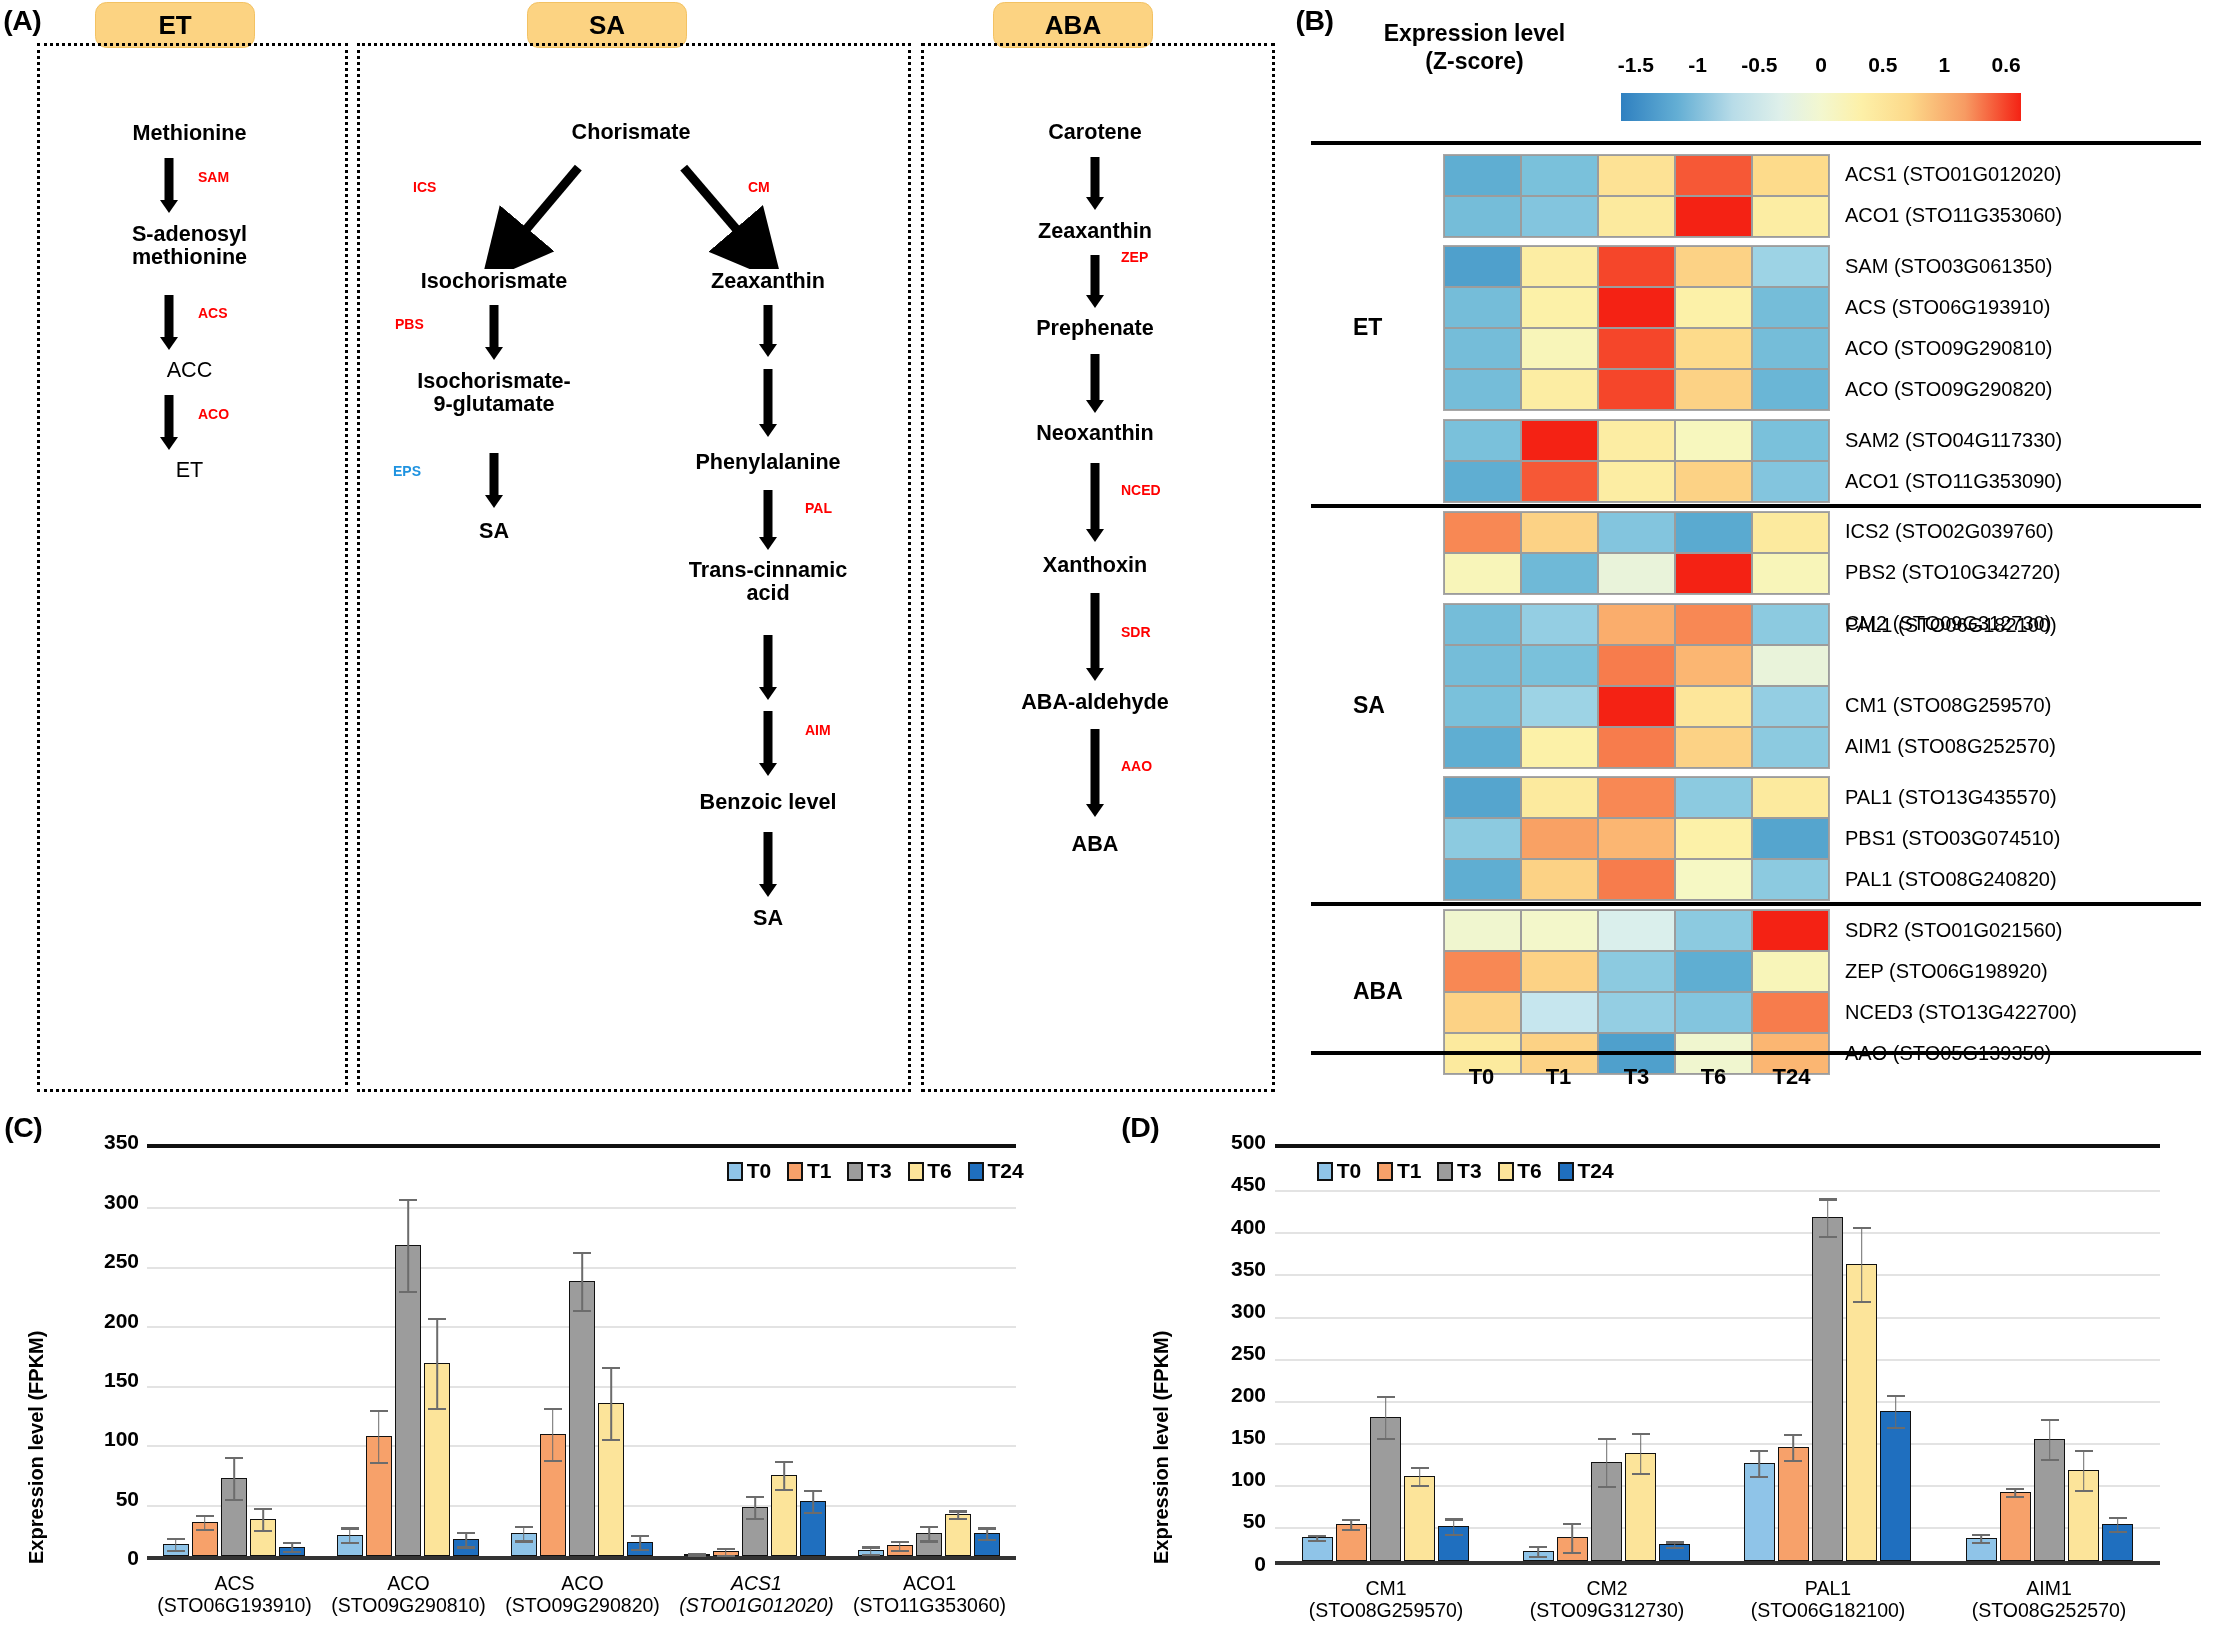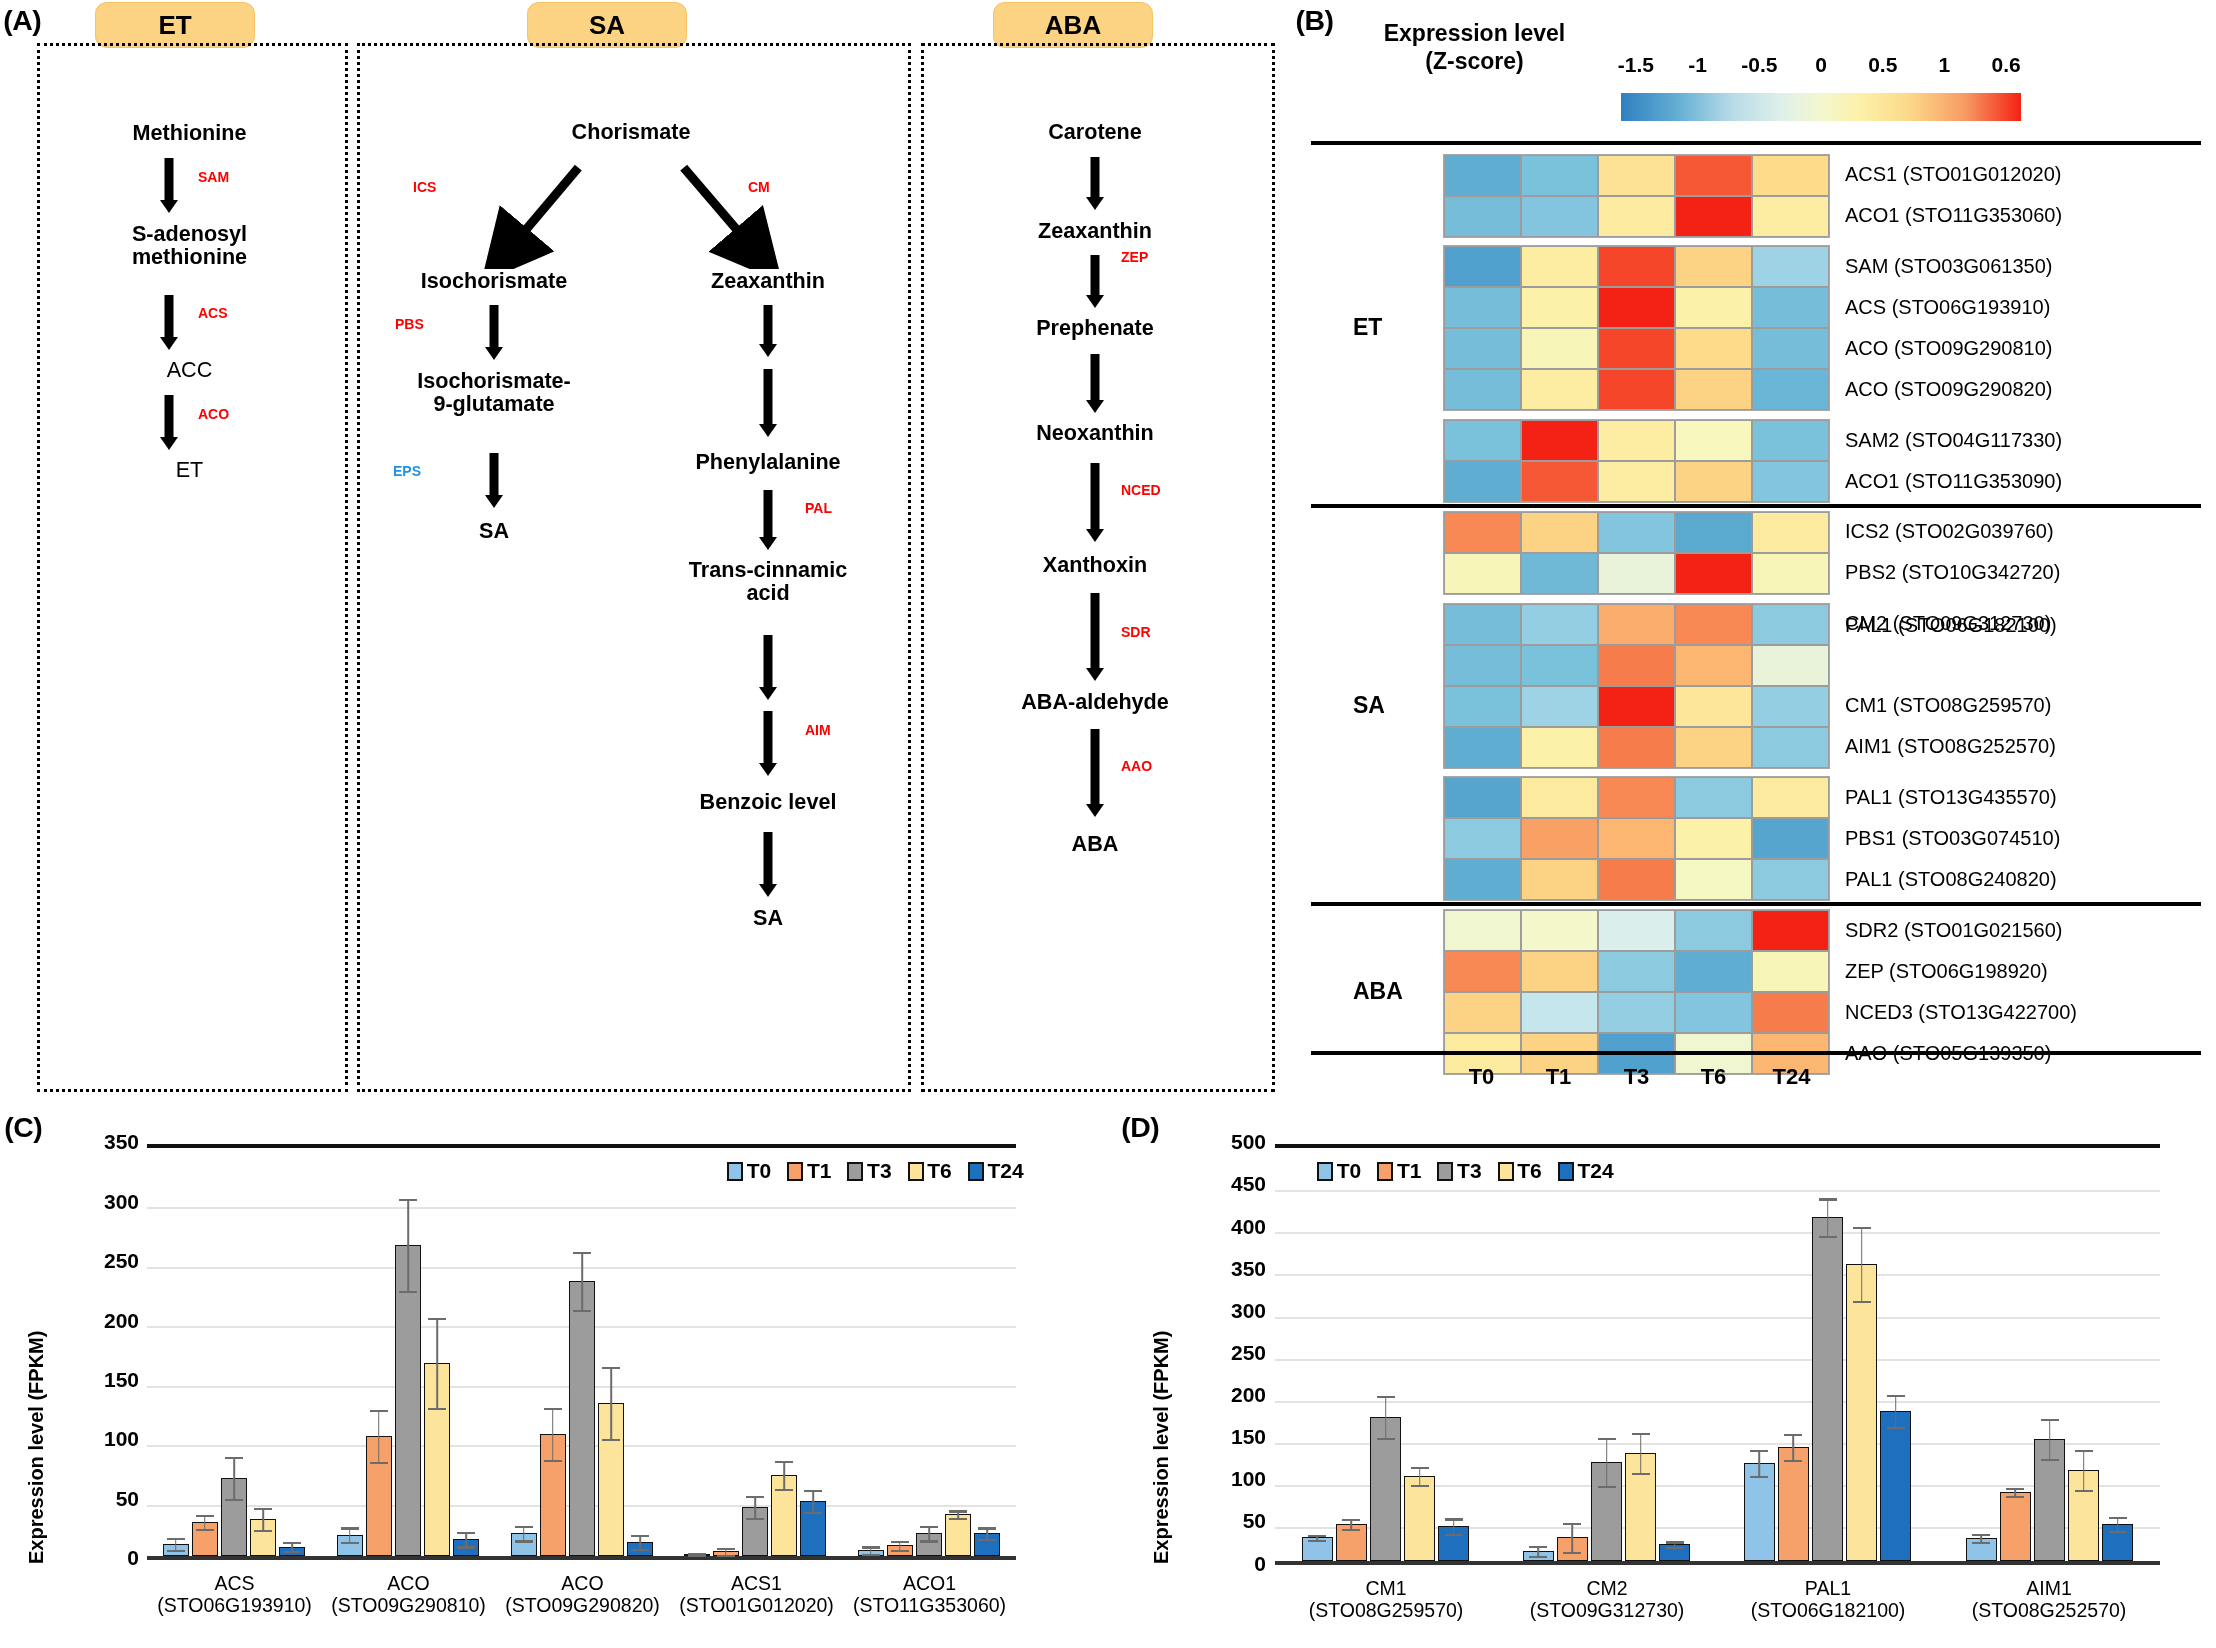--- a/index.html
+++ b/index.html
@@ -536,7 +536,7 @@
         <div>ACO</div>
         <div>(STO09G290820)</div>
       </div>
-      <div class="xlab" style="left: 662px; top: 466px; width: 189px;">
+      <div class="xlab" style="left: 662px; top: 466px; width: 189px; font-style: italic;">
         <div>ACS1</div>
         <div>(STO01G012020)</div>
       </div>

